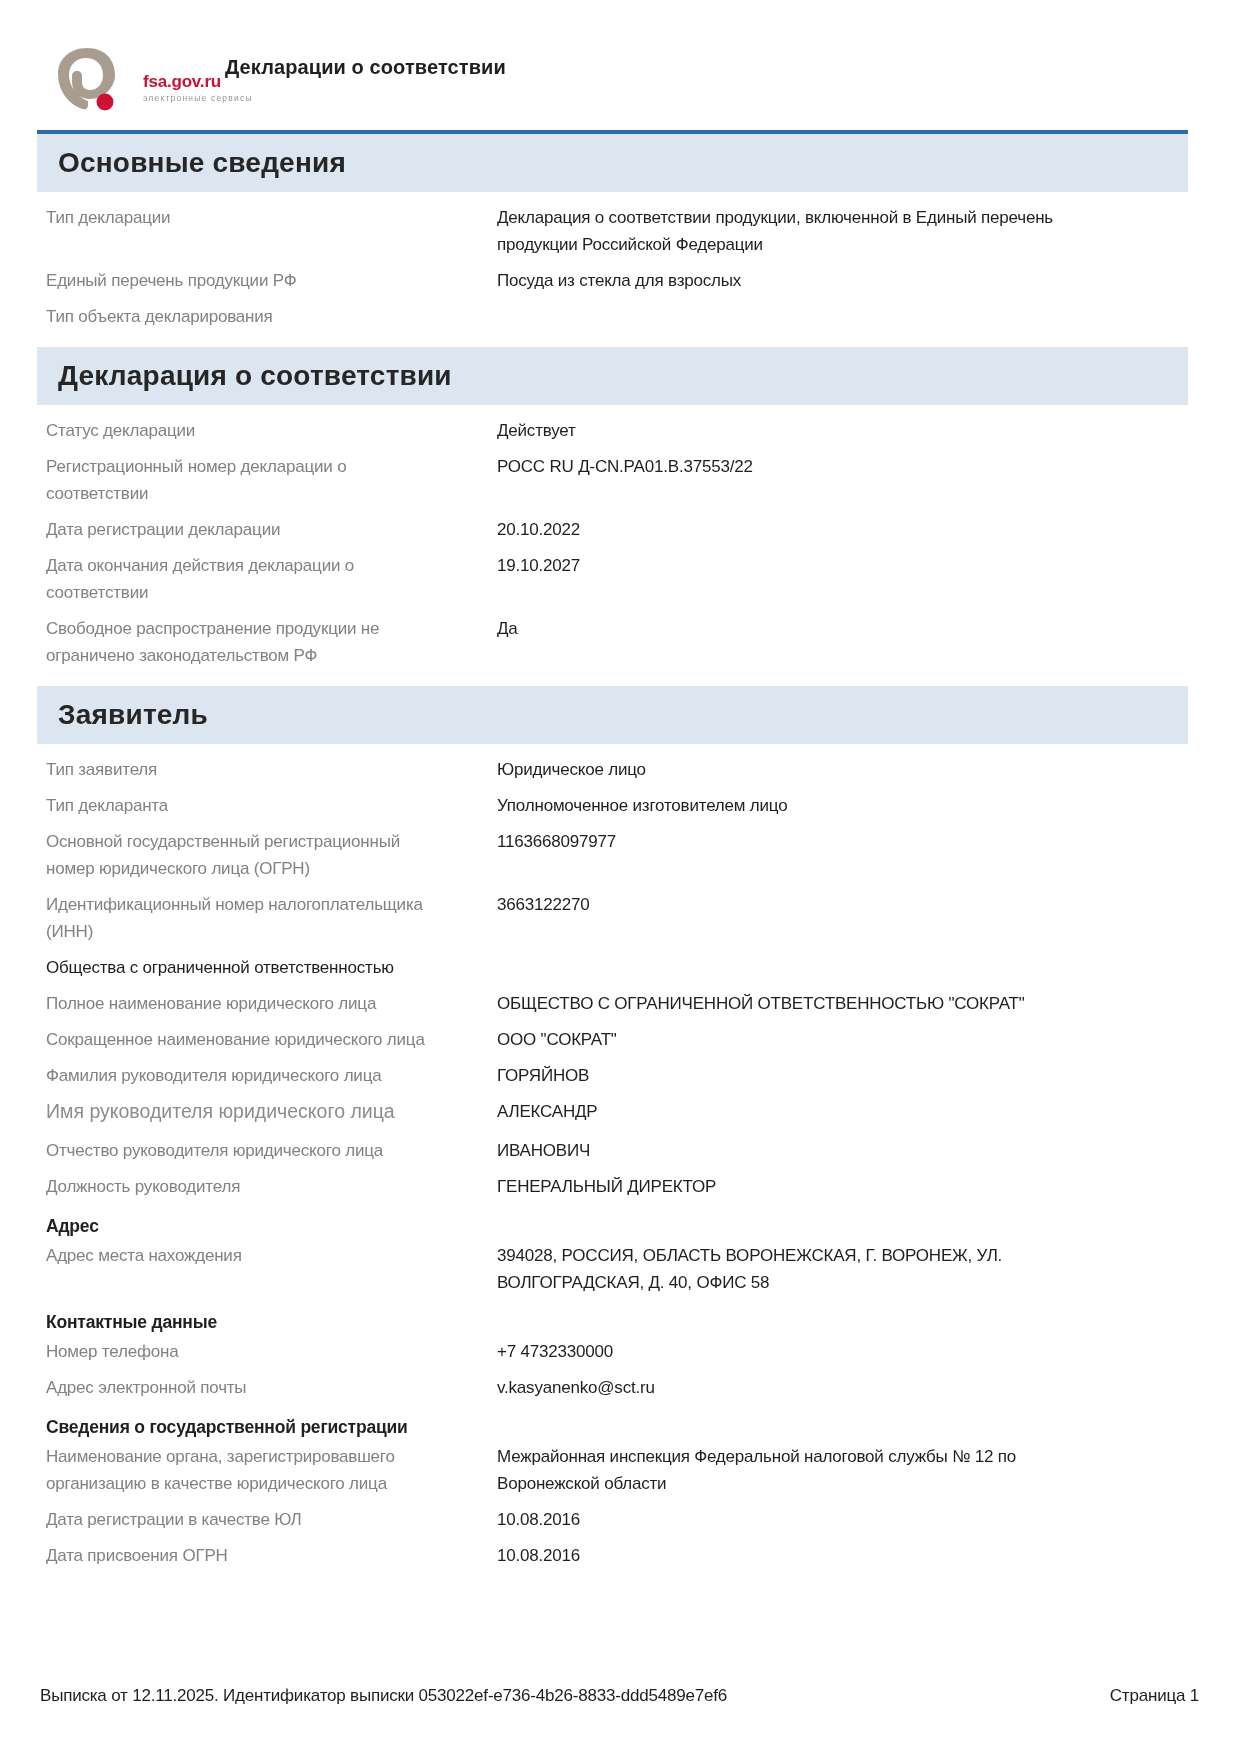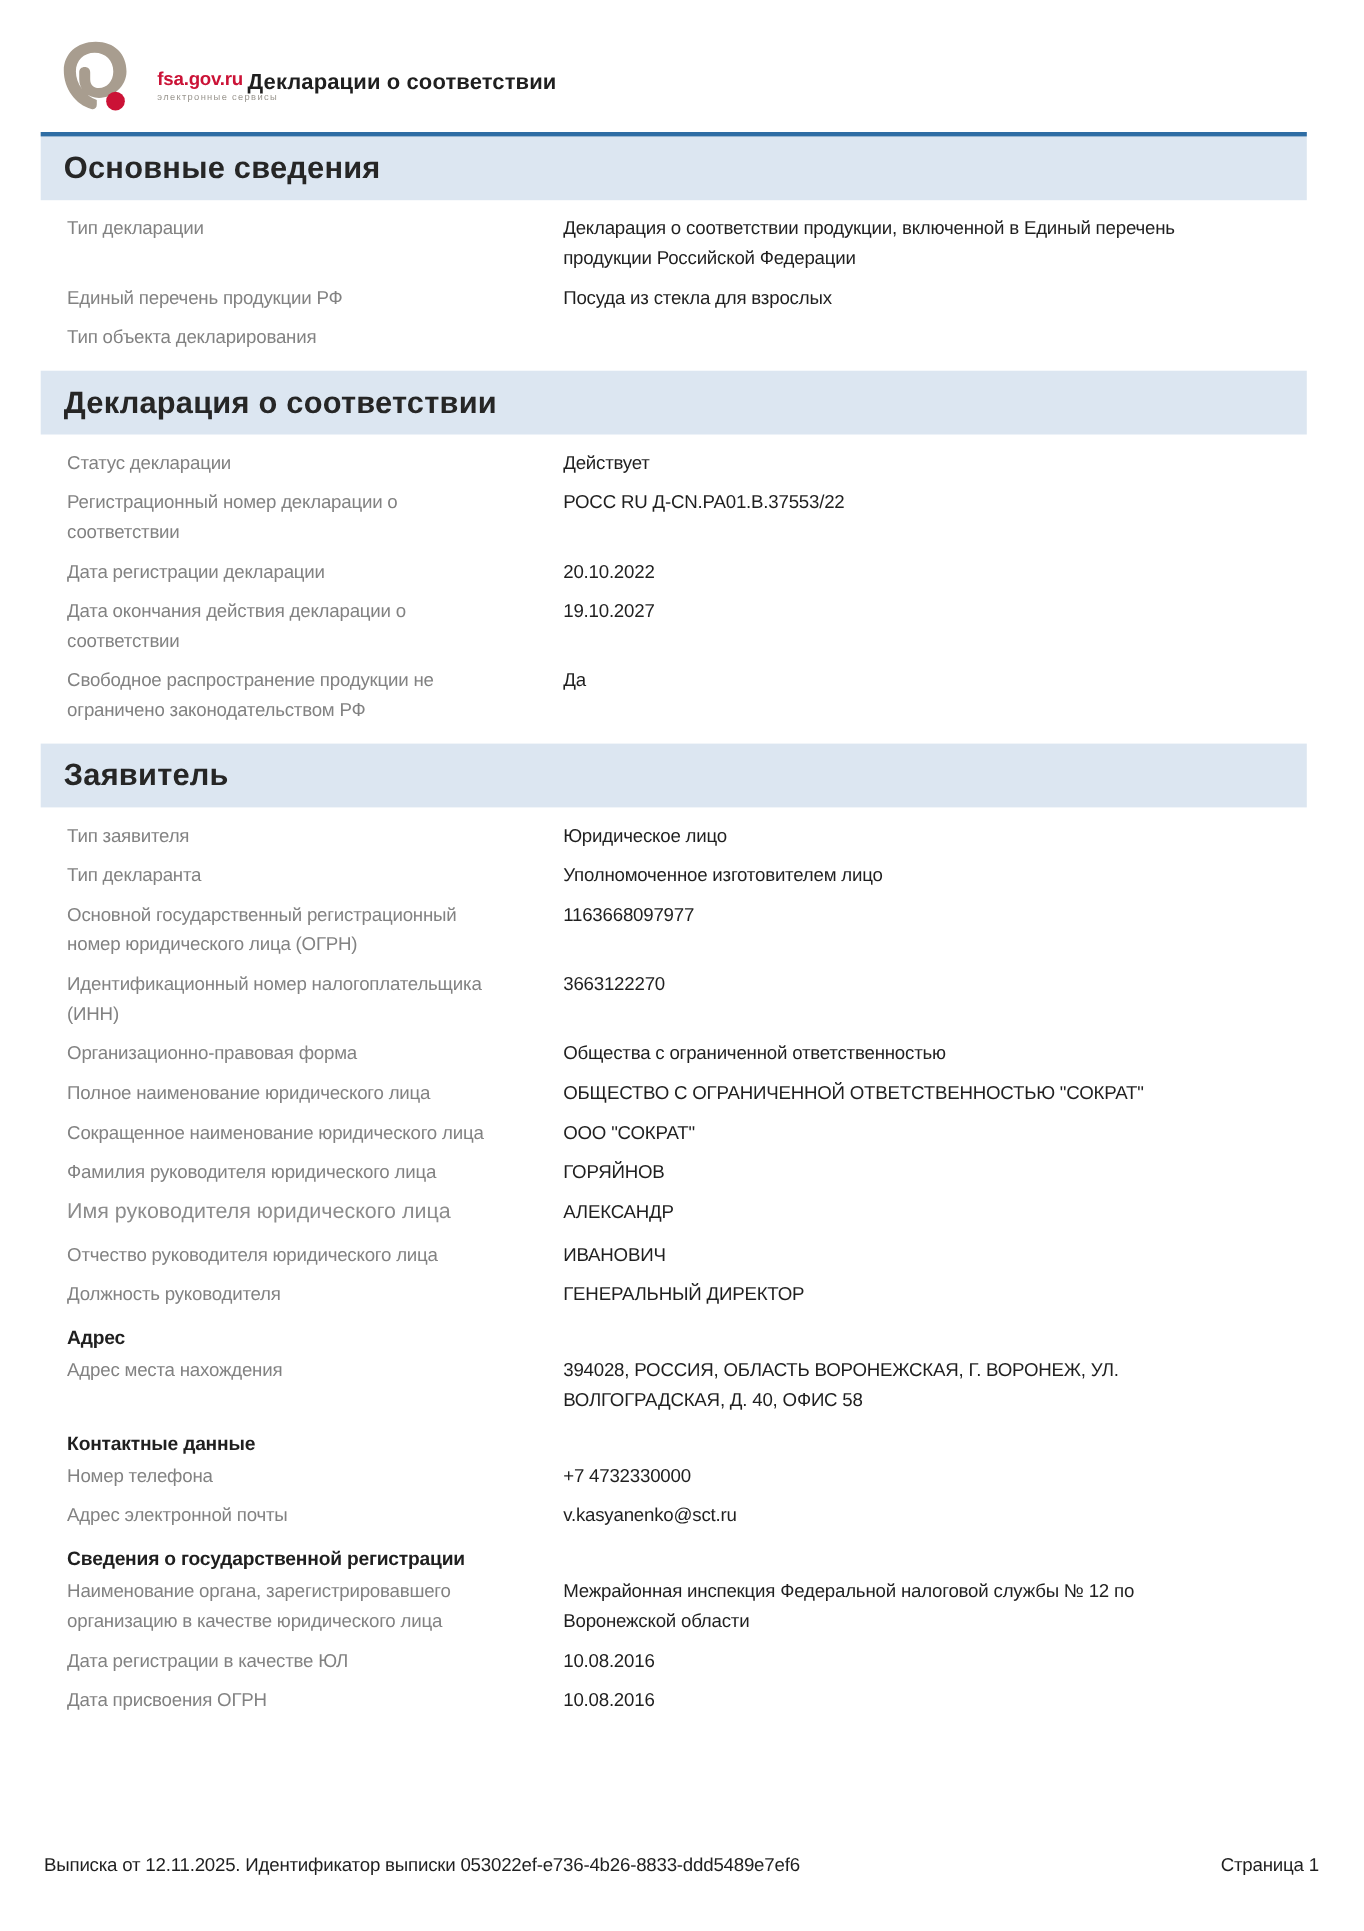--- a/index.html
+++ b/index.html
@@ -18,7 +18,7 @@
     font-family:"Liberation Sans","DejaVu Sans",sans-serif;color:var(--value);
   }
   
-  .header{display:flex;align-items:center;padding:36px 0 0 55px}
+  .header{display:flex;align-items:flex-start;padding:46px 0 0 55px}
   .logo{position:relative;width:167px;height:68px;flex:none}
   .logo svg{position:absolute;left:0;top:0}
   .logo-text{position:absolute;left:88px;top:27px;line-height:1}

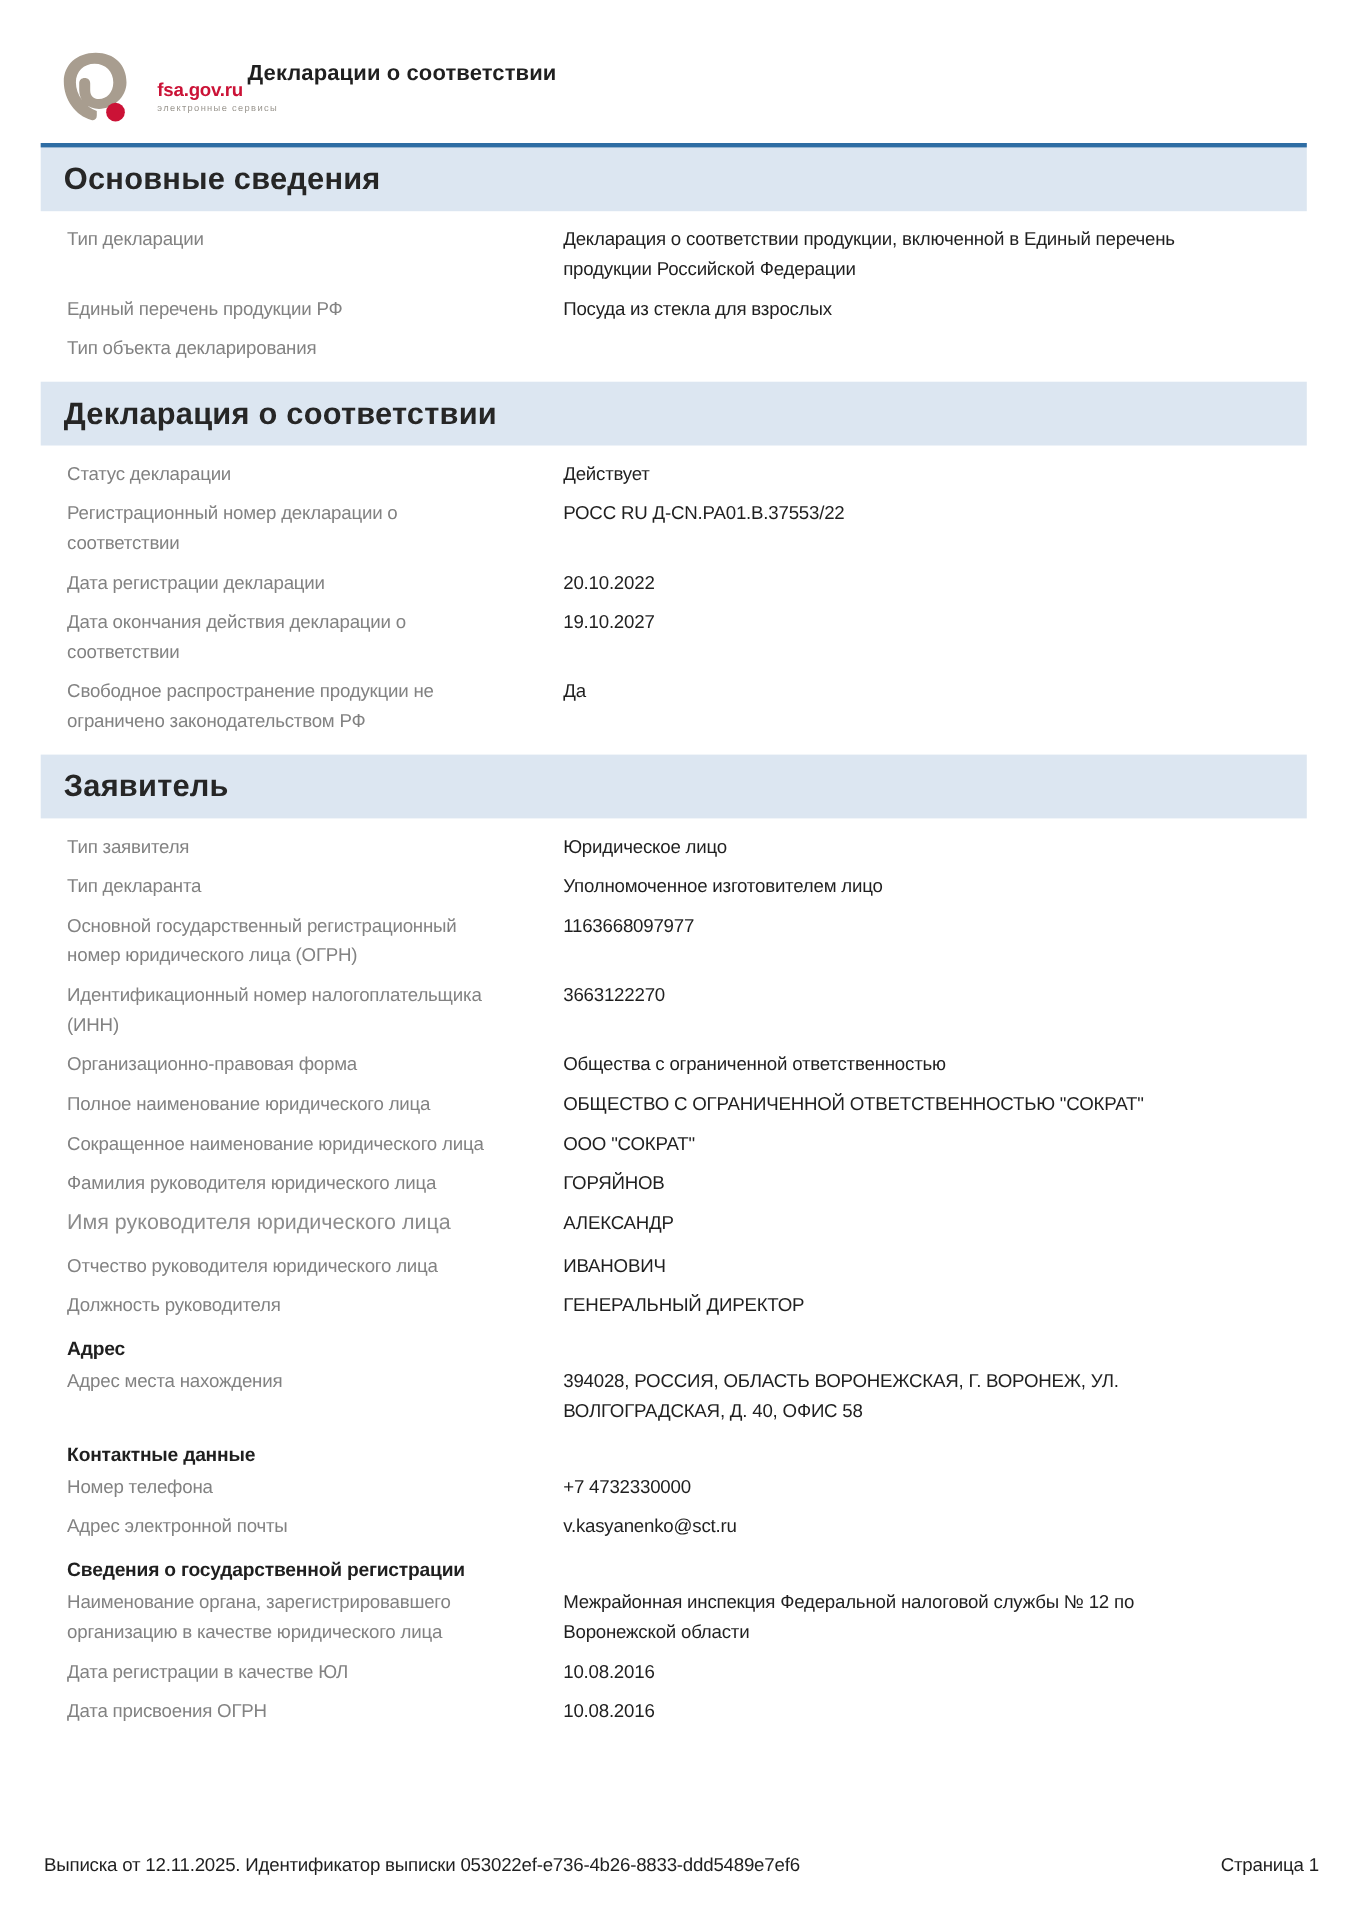--- a/index.html
+++ b/index.html
@@ -33,7 +33,7 @@
   }
   .band.accent-top{border-top:4px solid var(--accent)}
   .band .band-title{font-size:28px;font-weight:bold;color:#262626;letter-spacing:0.2px}
-  .rows{padding:12px 52px 8px 0;margin-left:61px}
+  .rows{padding:12px 52px 8px 0;margin-left:46px}
   .row{display:flex;margin-bottom:9px}
   .row .label{
     flex:none;width:451px;padding-right:34px;color:var(--label);

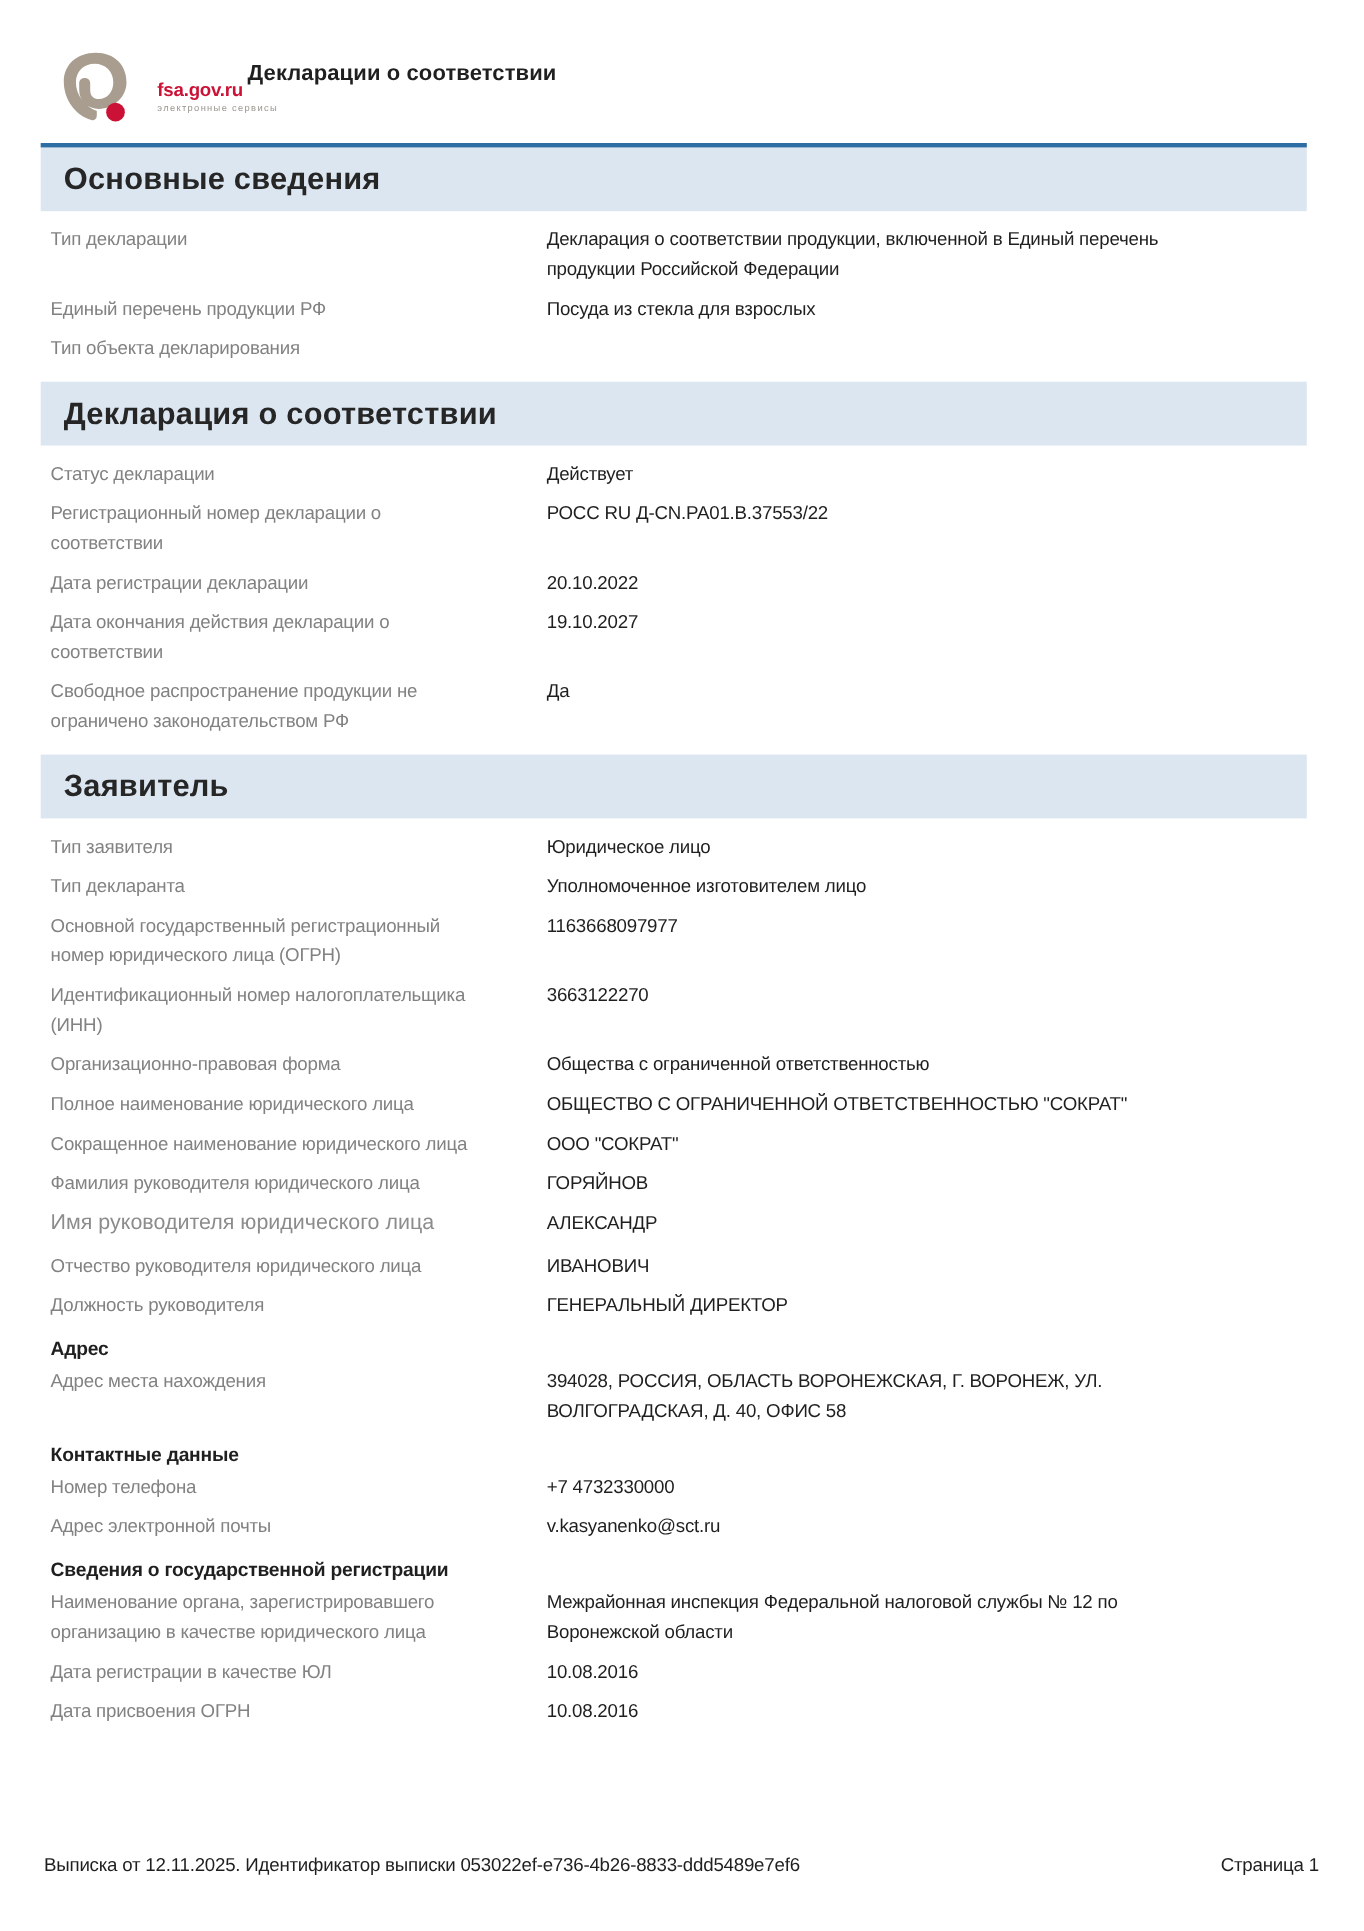--- a/index.html
+++ b/index.html
@@ -162,7 +162,6 @@
   </div>
 
   <div class="row">
-    <div class="label">Организационно-правовая форма</div>
     <div class="value">Общества с ограниченной ответственностью</div>
   </div>
 

